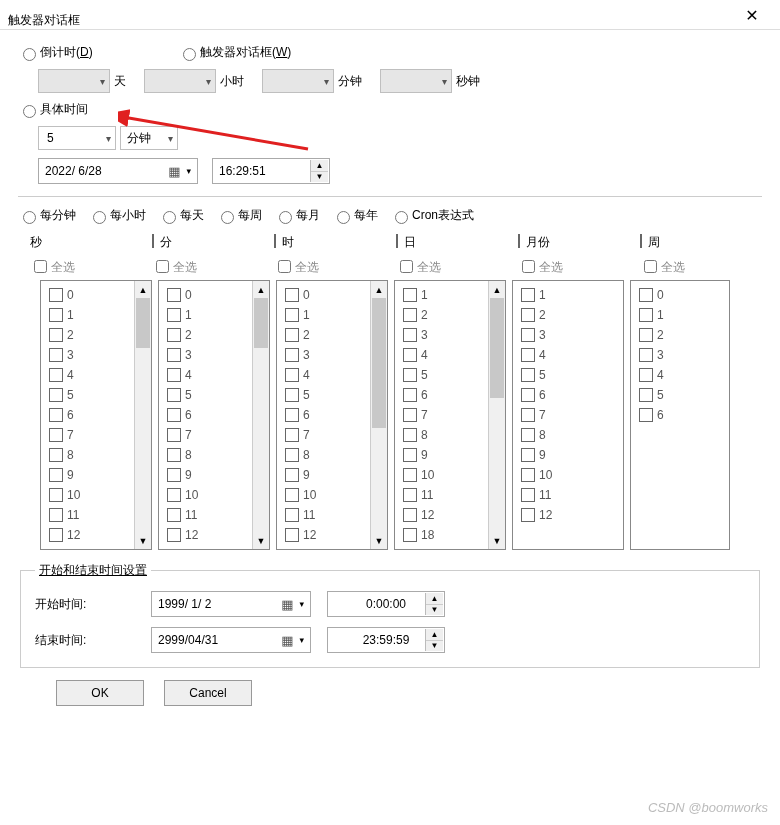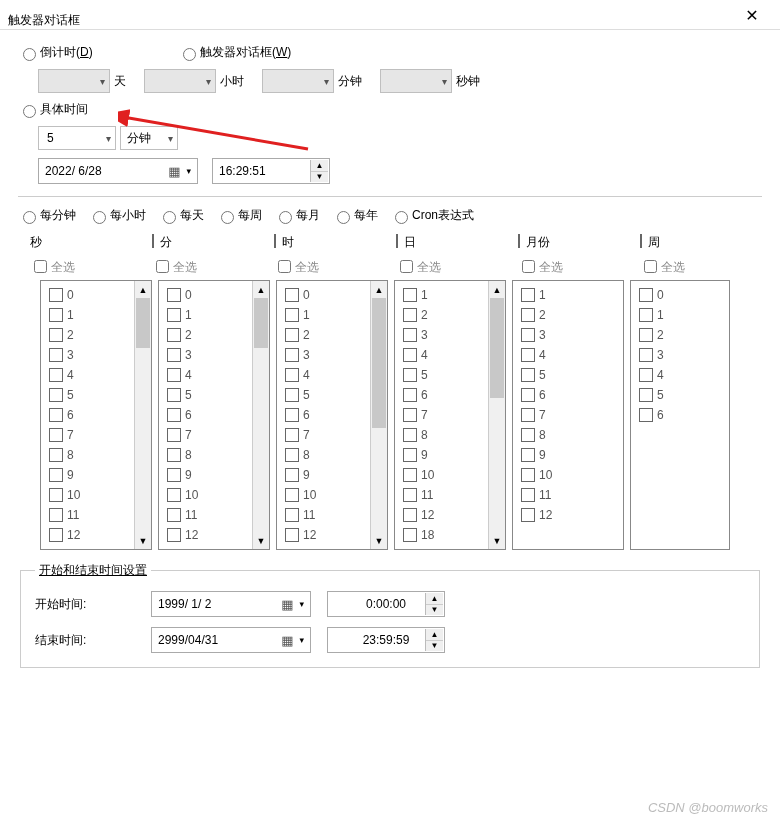--- a/index.html
+++ b/index.html
@@ -594,6 +594,10 @@
     </div>
   </fieldset>
 
+  <div class="btnbar">
+    <div class="btn-std">OK</div>
+    <div class="btn-std">Cancel</div>
+  </div>
 
 </div>
 

